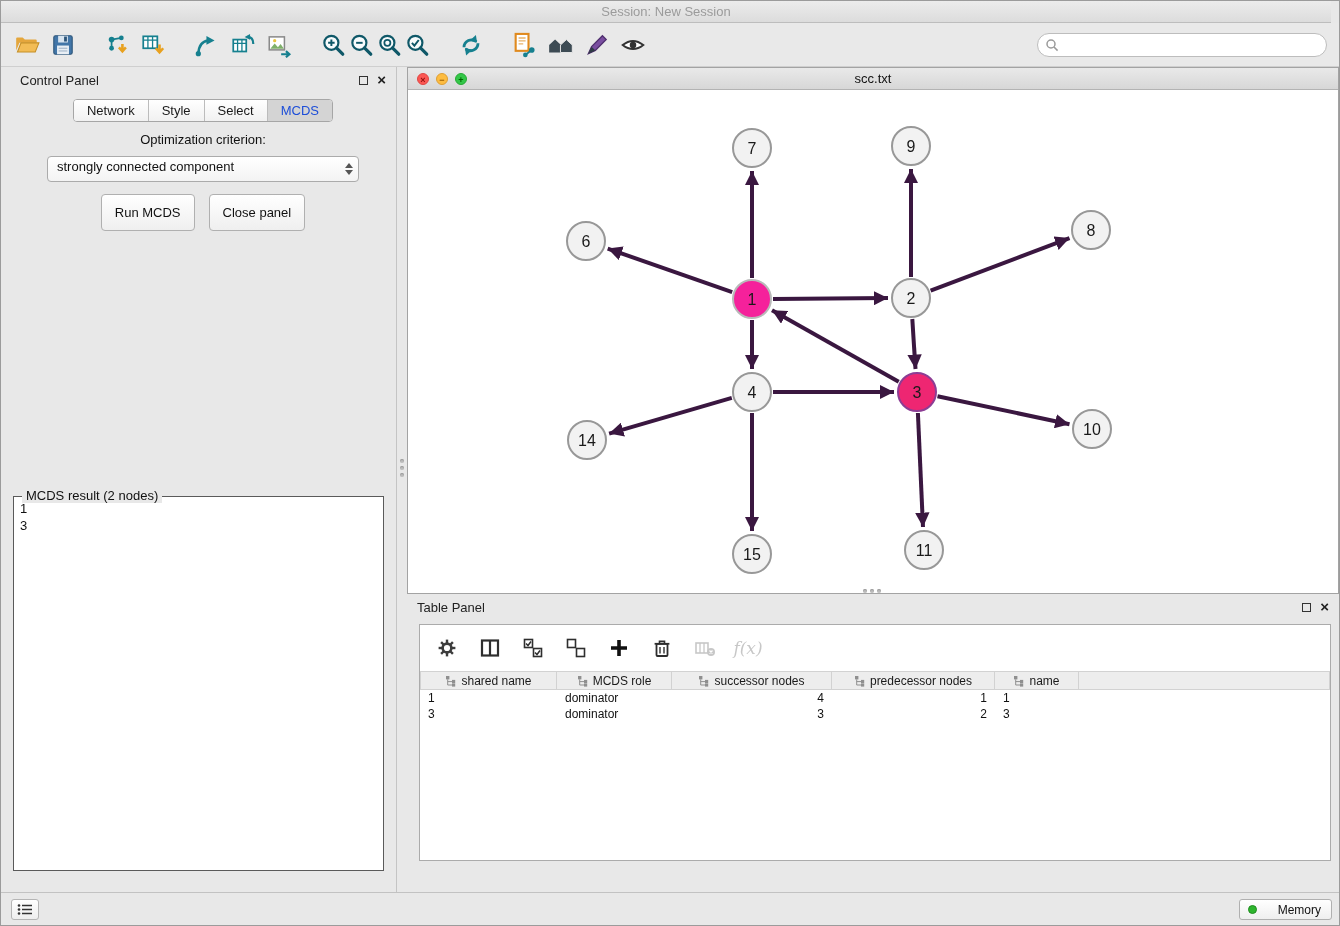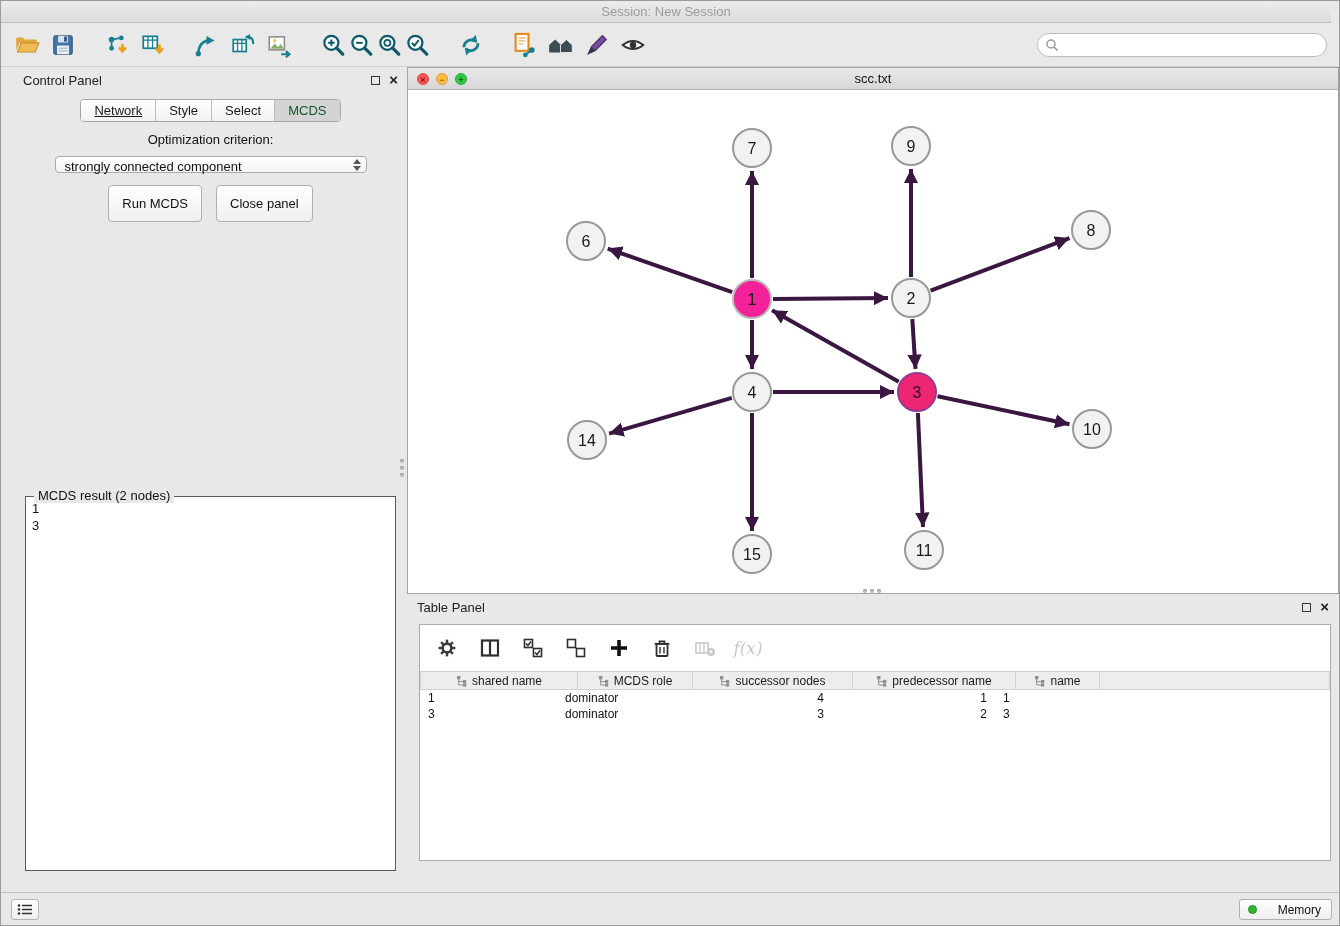--- a/index.html
+++ b/index.html
@@ -26,8 +26,8 @@
   .search-icon { position:absolute; left:8px; top:5px; }
 
   
-  .control-panel { position:absolute; left:12px; top:66px; width:396px; bottom:33px;
-    background:#e8e8e8; border-right:1px solid #c4c4c4; }
+  .control-panel { position:absolute; left:0; top:66px; width:396px; bottom:33px;
+    background:#e8e8e8; border-right:1px solid #c4c4c4;padding-left:9px; }
   .panel-header { height:26px; display:flex; align-items:center; padding:0 10px;
     font-size:13px; color:#222; }
   .panel-controls { margin-left:auto; display:flex; align-items:center; gap:9px; }

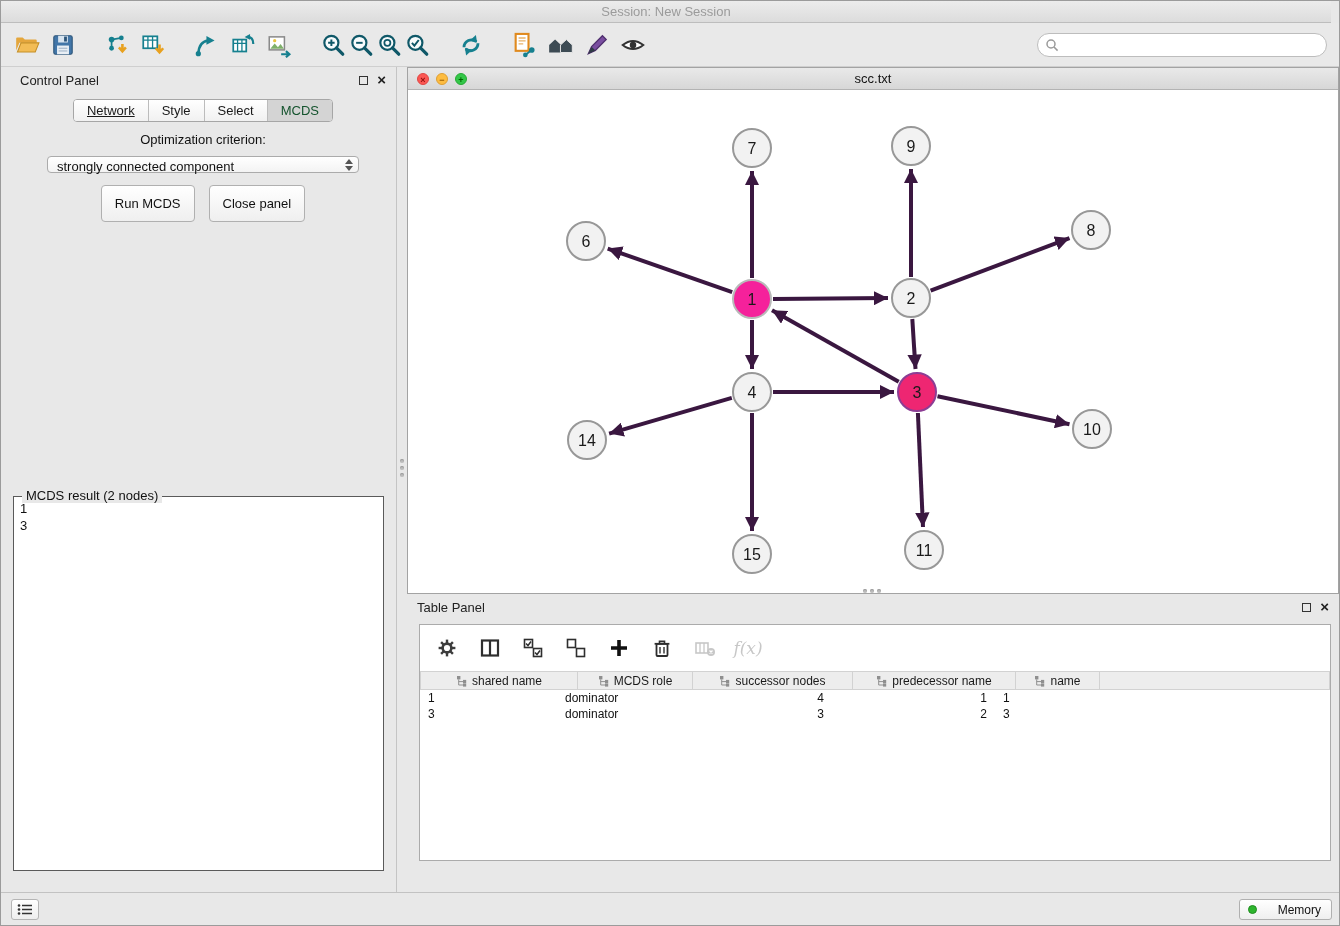--- a/index.html
+++ b/index.html
@@ -38,7 +38,7 @@
     overflow:hidden; background:#fff; }
   .seg-tab { padding:3px 13px; font-size:13px; color:#1a1a1a;
     background:linear-gradient(#ffffff,#f1f1f1); border-left:1px solid #bcbcbc; cursor:default; }
-  .seg-tab:first-child { border-left:none;text-decoration:underline; }
+  .seg-tab:first-child { border-left:none; }
   .seg-tab.active { background:#d4d4d4; color:#14532d; }
   .ctrl-tabs-row { text-align:center; margin-top:6px; }
 

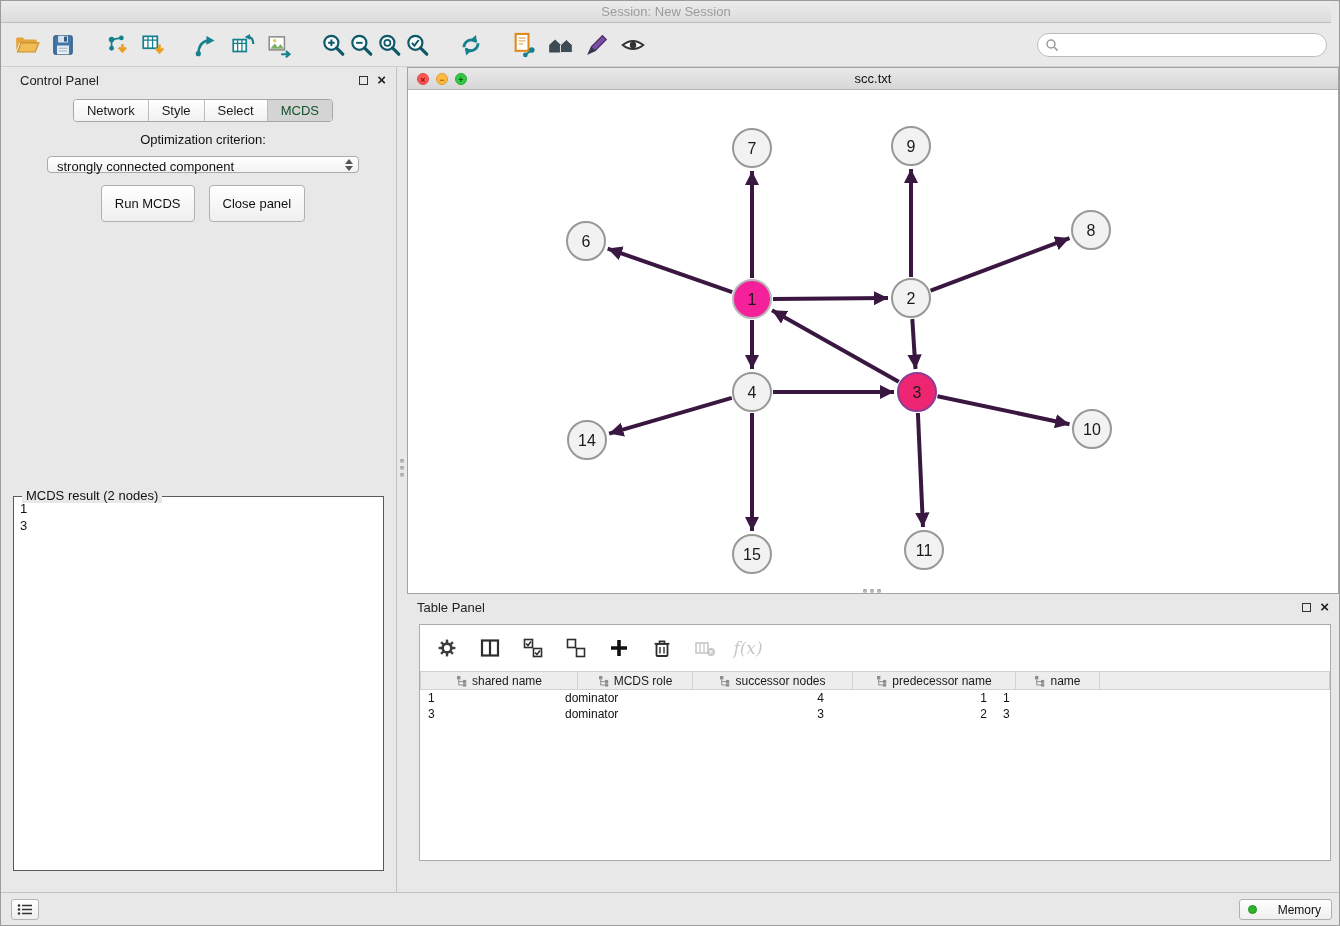--- a/index.html
+++ b/index.html
@@ -39,7 +39,7 @@
   .seg-tab { padding:3px 13px; font-size:13px; color:#1a1a1a;
     background:linear-gradient(#ffffff,#f1f1f1); border-left:1px solid #bcbcbc; cursor:default; }
   .seg-tab:first-child { border-left:none; }
-  .seg-tab.active { background:#d4d4d4; color:#14532d; }
+  .seg-tab.active { background:#d4d4d4; color:#1d4ed8; }
   .ctrl-tabs-row { text-align:center; margin-top:6px; }
 
   .opt-label { text-align:center; font-size:13px; margin-top:10px; color:#111; }

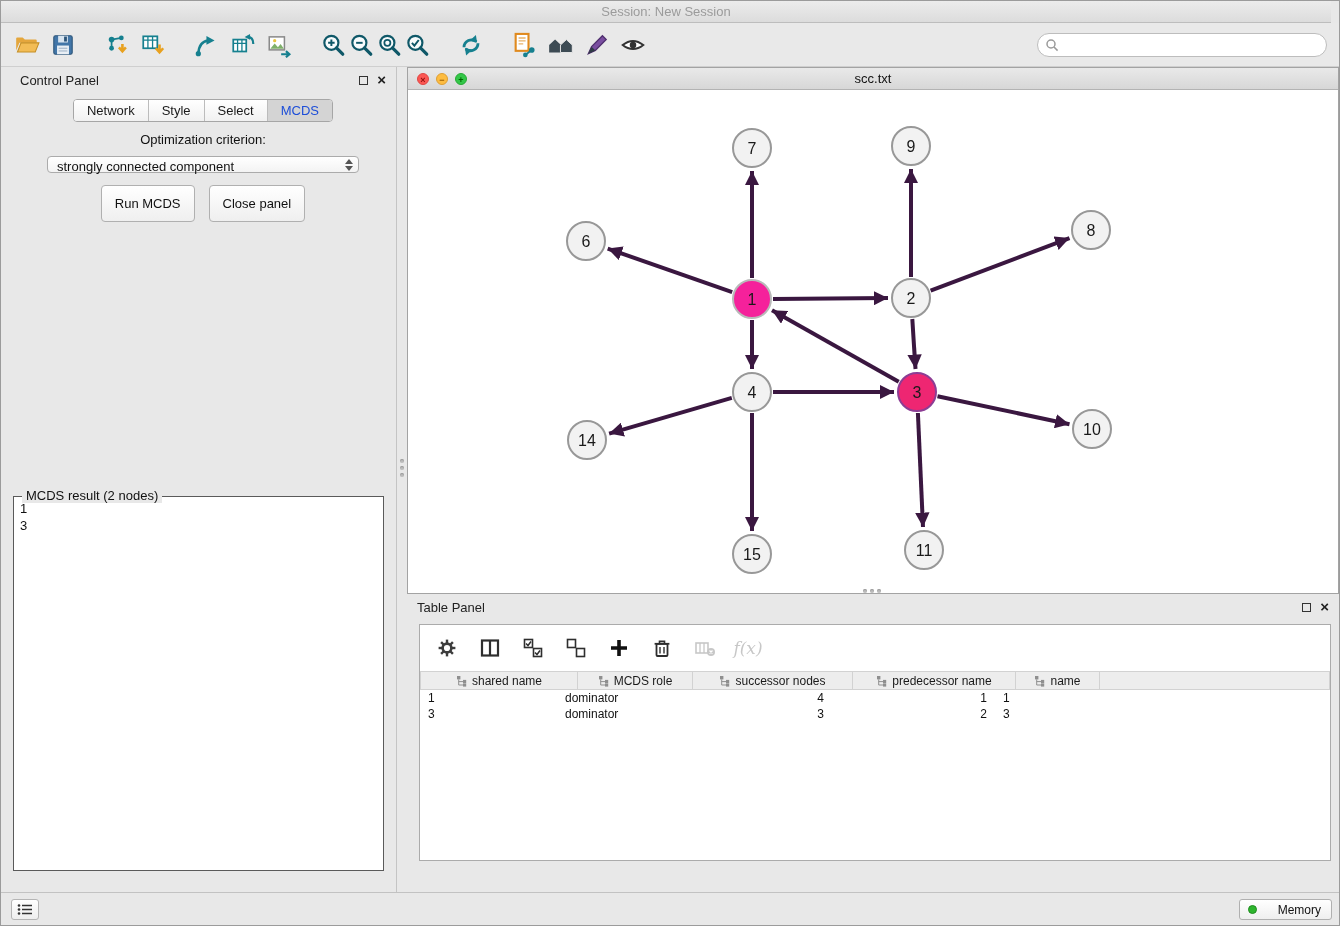--- a/index.html
+++ b/index.html
@@ -43,7 +43,7 @@
   .ctrl-tabs-row { text-align:center; margin-top:6px; }
 
   .opt-label { text-align:center; font-size:13px; margin-top:10px; color:#111; }
-  .dropdown { position:relative; width:312px; height:17px; margin:9px auto 0;
+  .dropdown { position:relative; width:312px; height:26px; margin:9px auto 0;
     border:1px solid #ababab; border-radius:4px; background:linear-gradient(#fff,#f3f3f3);
     font-size:13px; line-height:20px; padding-left:9px; color:#111; }
   .spin { position:absolute; right:5px; top:50%; transform:translateY(-50%);

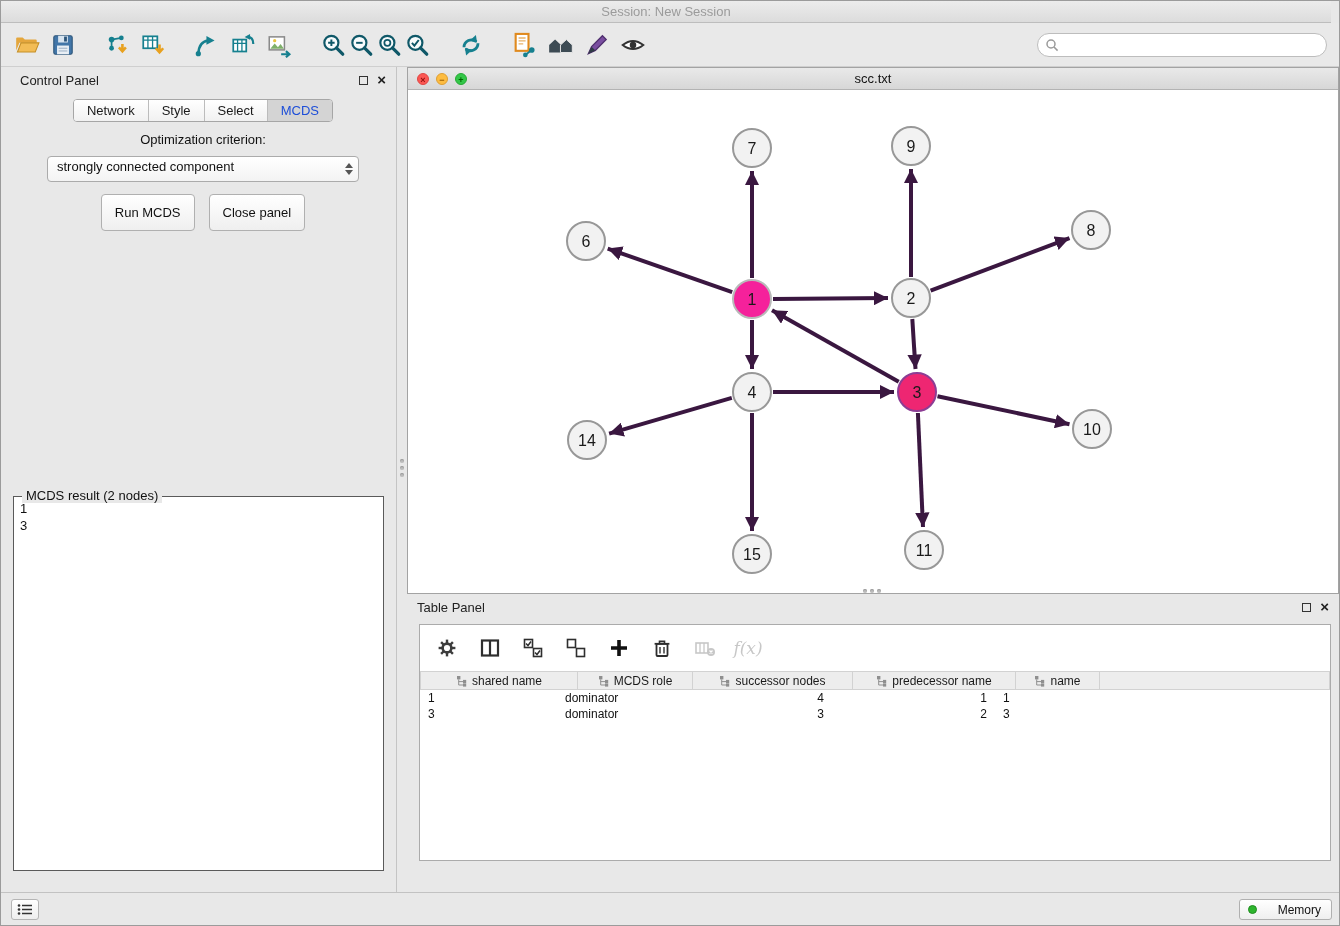--- a/index.html
+++ b/index.html
@@ -468,7 +468,7 @@
         </span>
       </div>
       <div class="thead" id="table-header-row">
-          <div class="th" style="width: 158px;">
+          <div class="th" style="width: 137px;">
             <svg width="12" height="12" viewBox="0 0 12 12">
               <rect x="1" y="1" width="3.4" height="3.4" fill="#8f8f8f"></rect>
               <path d="M2.7 4.4 V10 M2.7 6.6 H7 M2.7 10 H7" stroke="#8f8f8f" fill="none"></path>

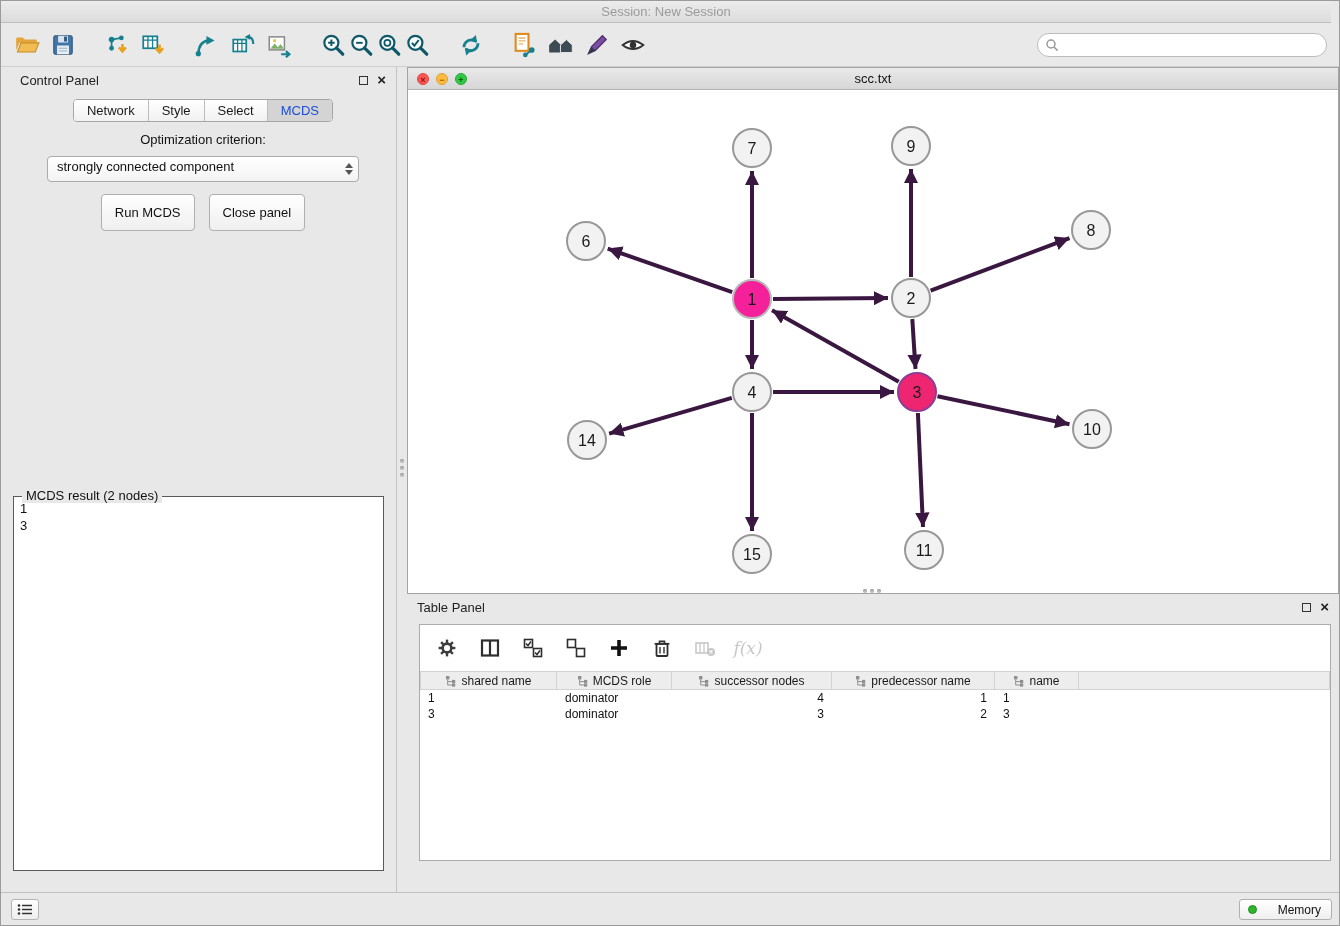--- a/index.html
+++ b/index.html
@@ -502,7 +502,7 @@
               <rect x="7" y="4.9" width="3.2" height="3.2" fill="#8f8f8f"></rect>
               <rect x="7" y="8.4" width="3.2" height="3.2" fill="#8f8f8f"></rect>
             </svg>
-            <span>predecessor name</span>
+            <span>predecessor nodes</span>
           </div>
           <div class="th" style="width: 84px;">
             <svg width="12" height="12" viewBox="0 0 12 12">

